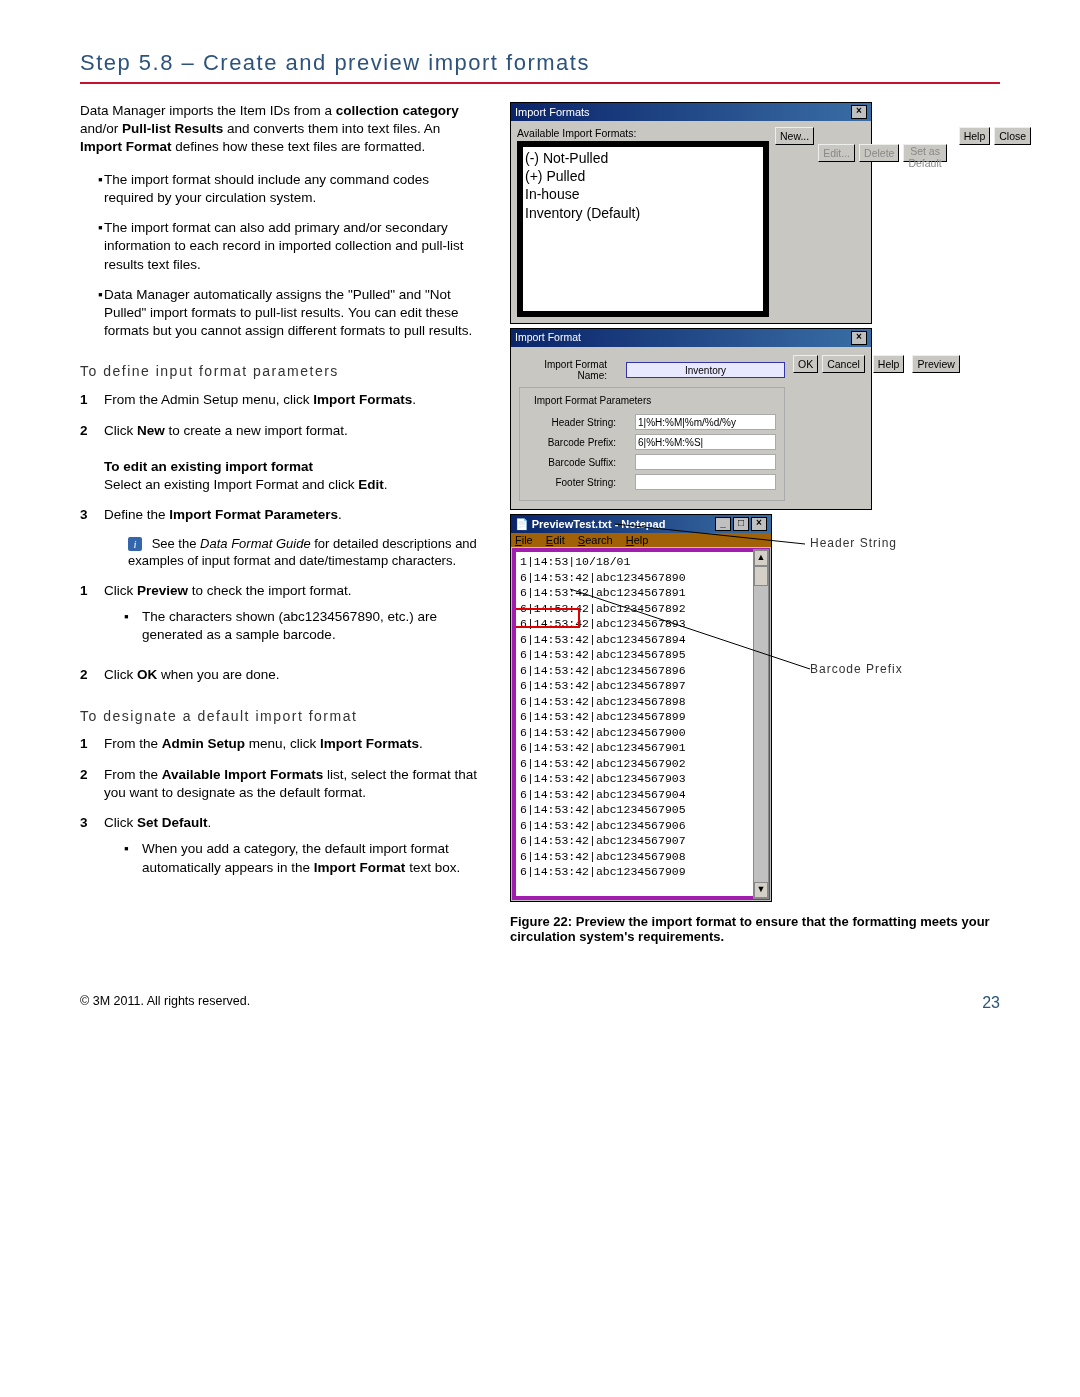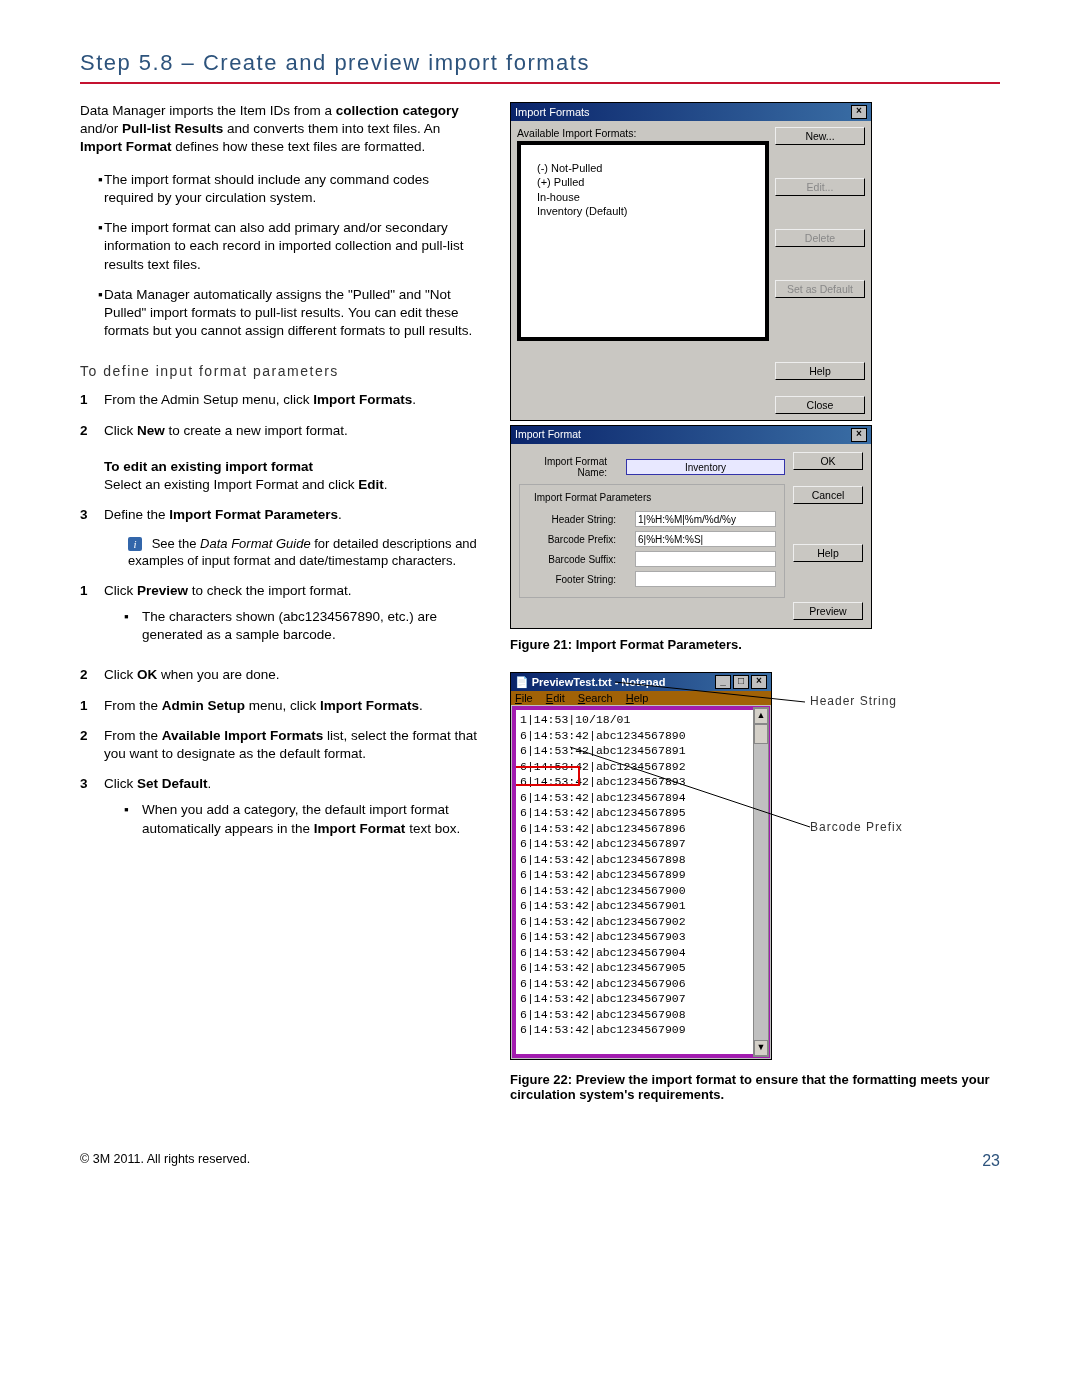--- a/index.html
+++ b/index.html
@@ -68,7 +68,7 @@
   .dlg .lbl { font-size:10.5px; margin-bottom:2px;}
   .listbox { background:#fff; border:4px solid #000000; height:160px; padding:16px; font-size:11px;}
   .listbox div{line-height:1.3;}
-  .btncol { width: 90px; display:flex; flex-direction:column; gap:16px;}
+  .btncol { width: 90px; display:flex; gap:4px;}
   .winbtn { background:#c9c7c2; border:1px solid #000; border-top-color:#eee; border-left-color:#eee; height:18px; font-size:10.5px; padding:0 4px;}
   .winbtn.disabled { color:#888;margin-top:17px; }
   .spacer { height:8px; }

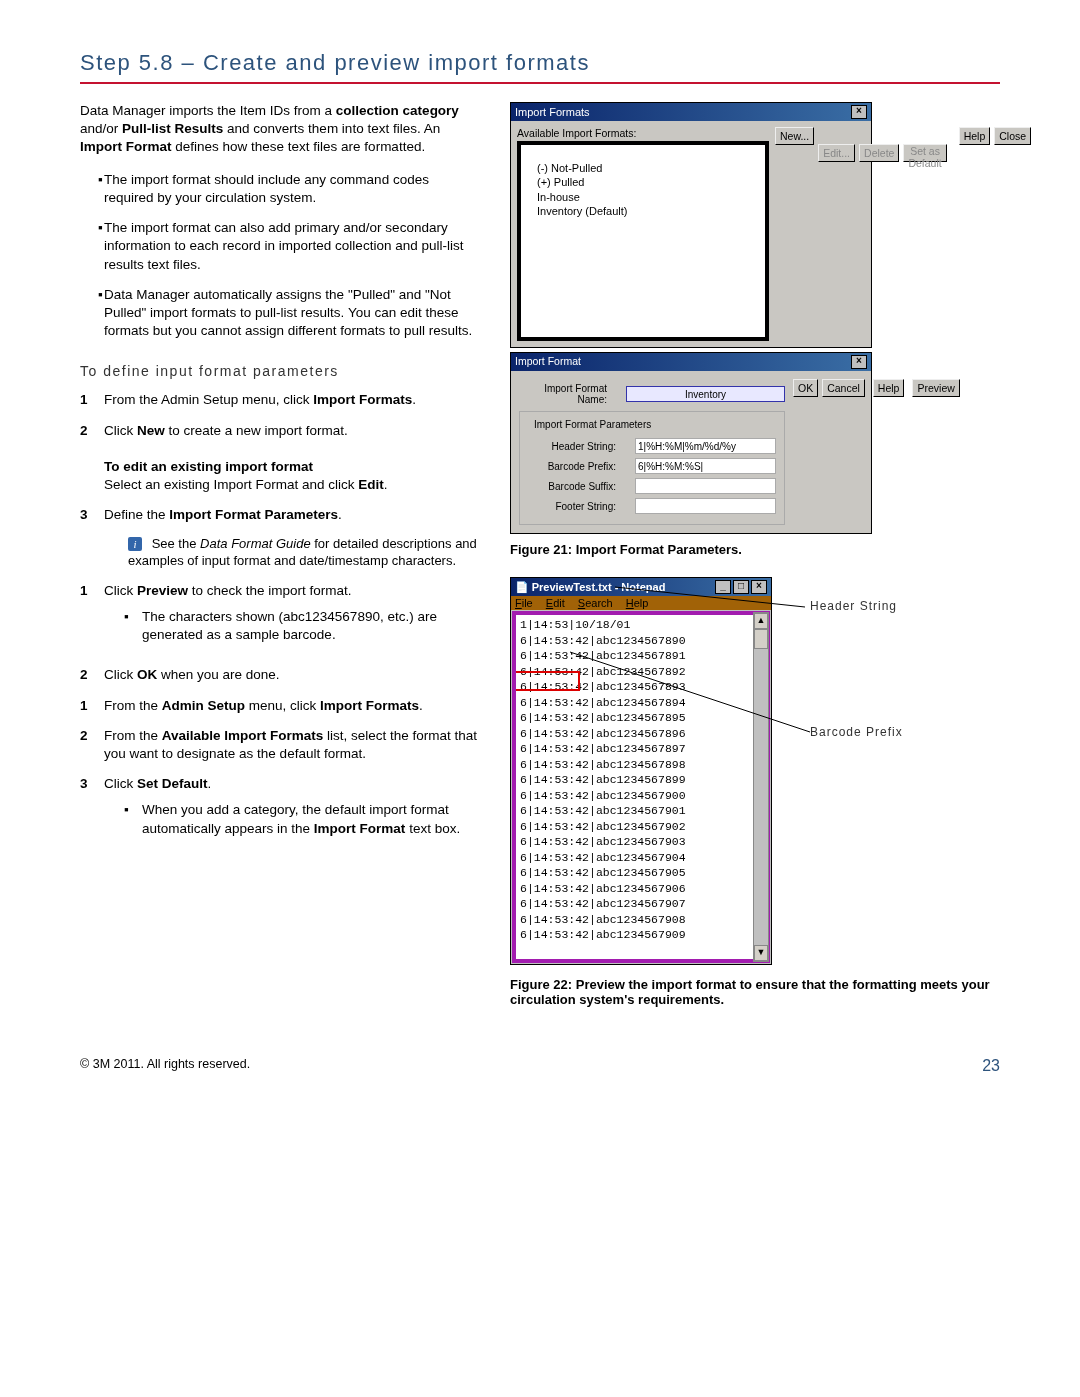--- a/index.html
+++ b/index.html
@@ -66,7 +66,7 @@
   .dlg .body { padding: 6px; display:flex; gap:6px; }
   .dlg .listwrap { flex:1; }
   .dlg .lbl { font-size:10.5px; margin-bottom:2px;}
-  .listbox { background:#fff; border:4px solid #000000; height:160px; padding:16px; font-size:11px;}
+  .listbox { background:#fff; border:6px solid #000000; height:160px; padding:2px; font-size:14px;}
   .listbox div{line-height:1.3;}
   .btncol { width: 90px; display:flex; gap:4px;}
   .winbtn { background:#c9c7c2; border:1px solid #000; border-top-color:#eee; border-left-color:#eee; height:18px; font-size:10.5px; padding:0 4px;}

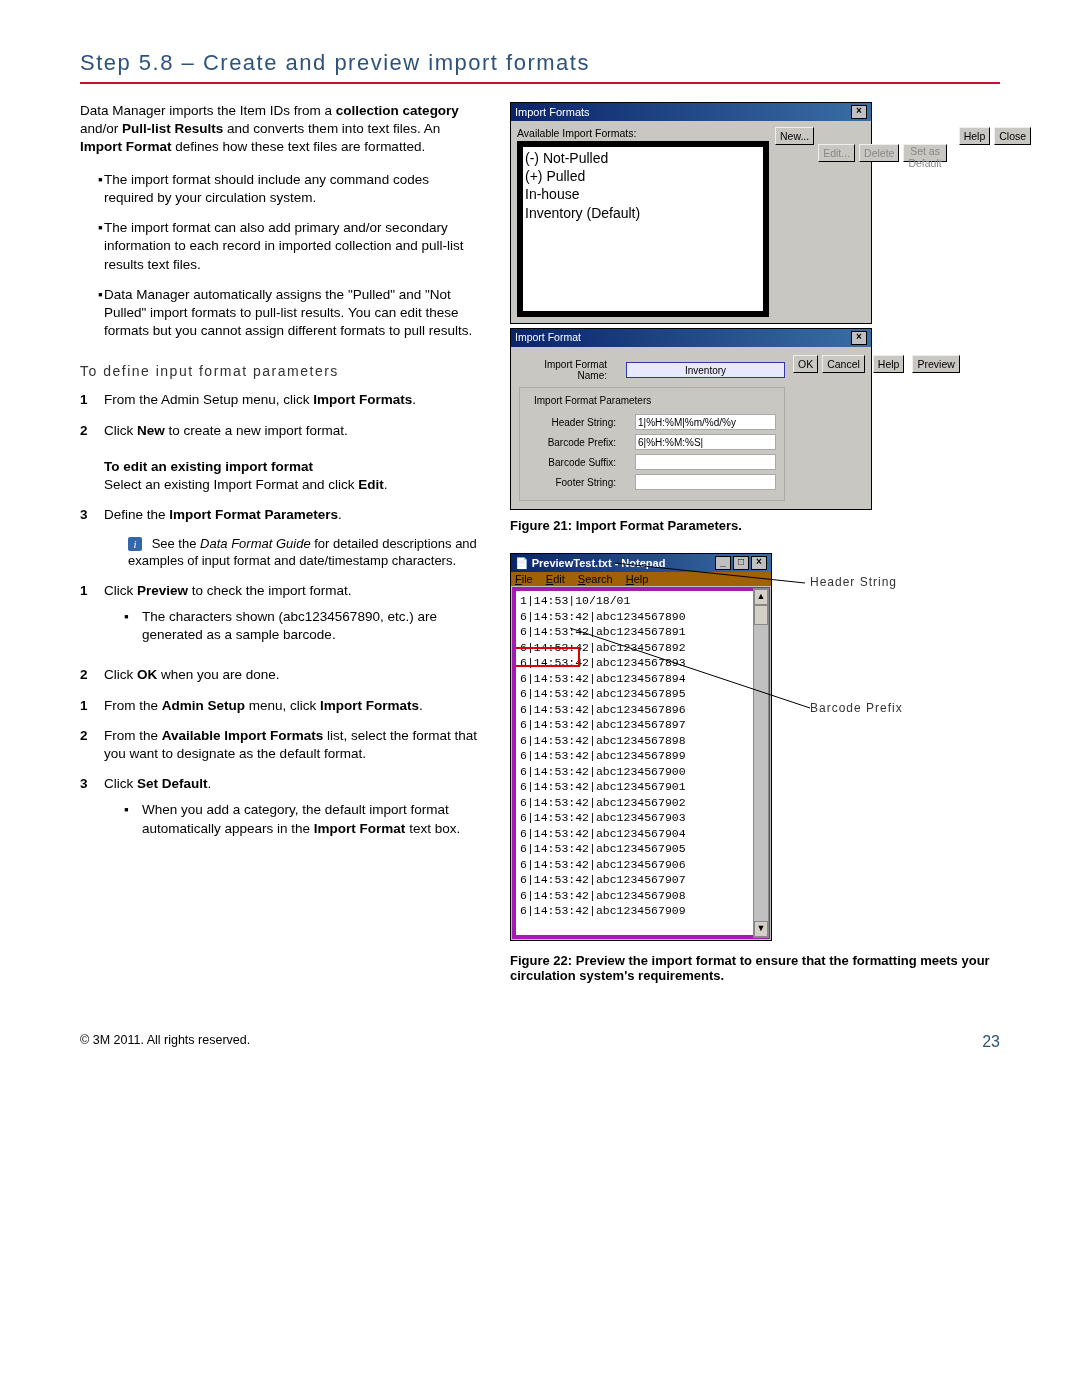--- a/index.html
+++ b/index.html
@@ -282,7 +282,6 @@
           </div>
         </div>
       </div>
-      <div class="caption">Figure 21: Import Format Parameters.</div>
 
       <div class="annot" style="height:400px;">
         <div class="notepad">

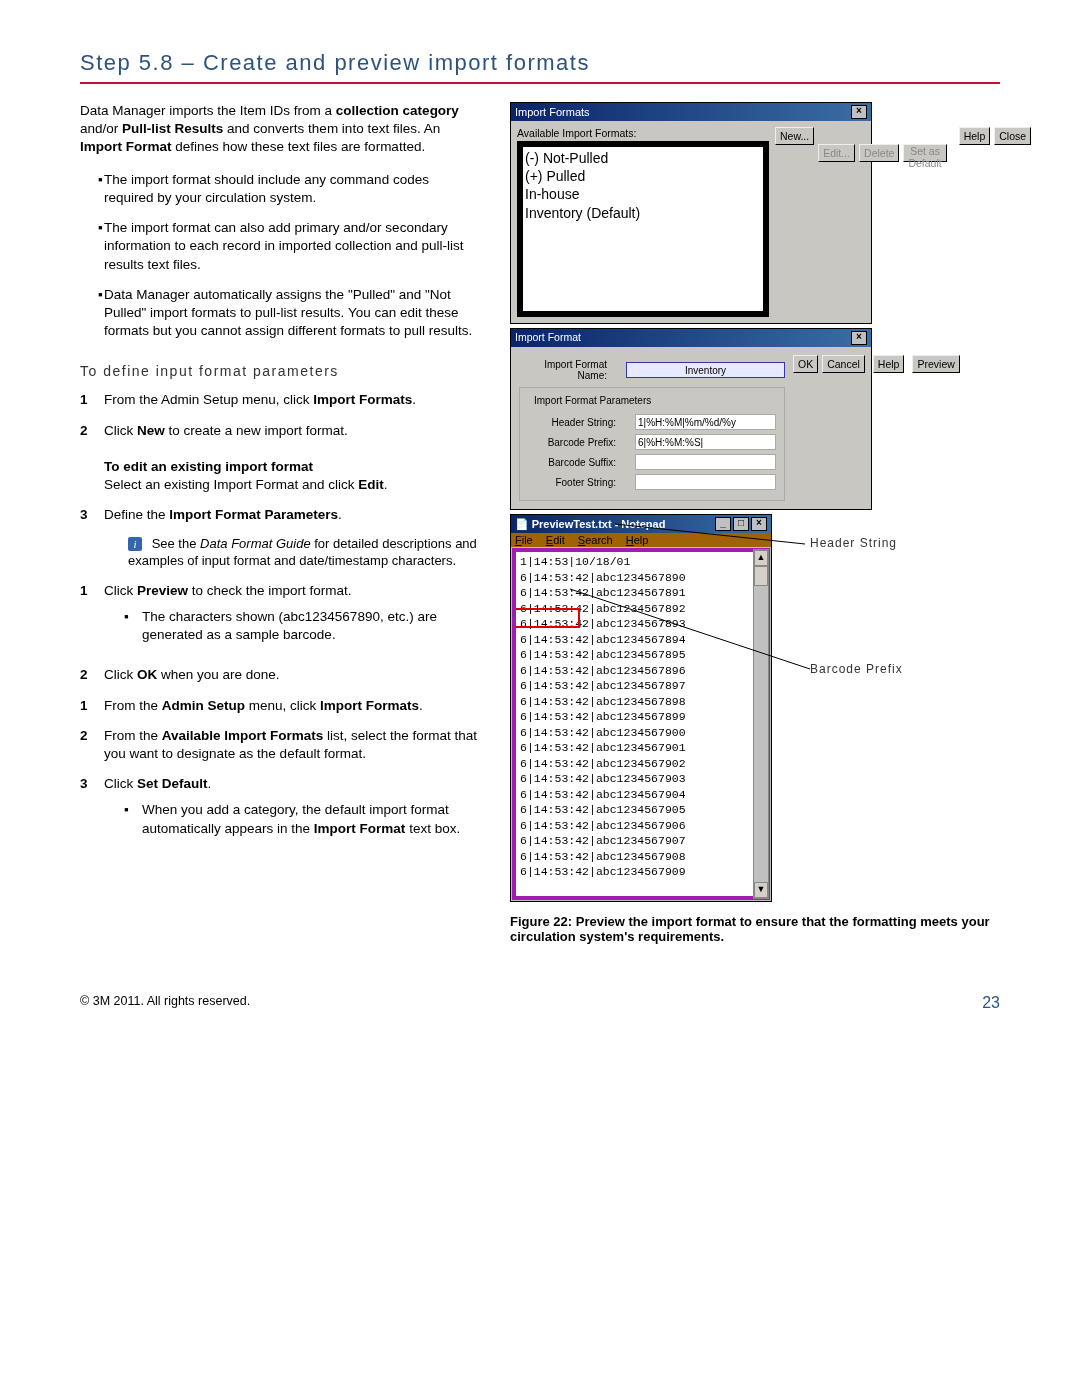--- a/index.html
+++ b/index.html
@@ -181,6 +181,7 @@
           </li>
       </ol>
 
+      <div class="subhead">To designate a default import format</div>
       <ol class="steps">
         <li>
             <span class="num">1</span>

